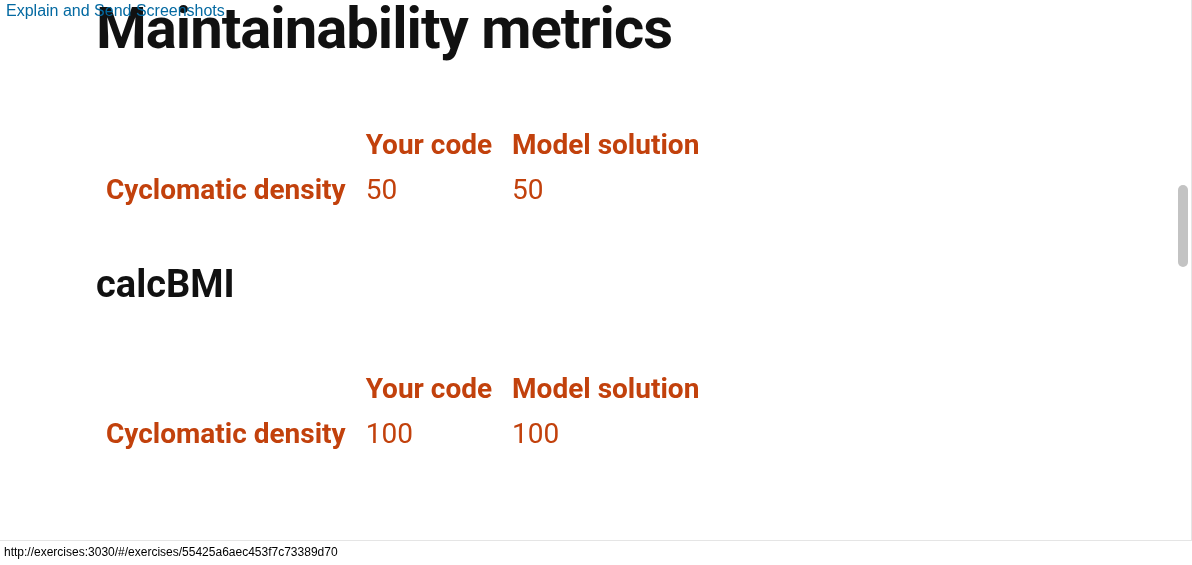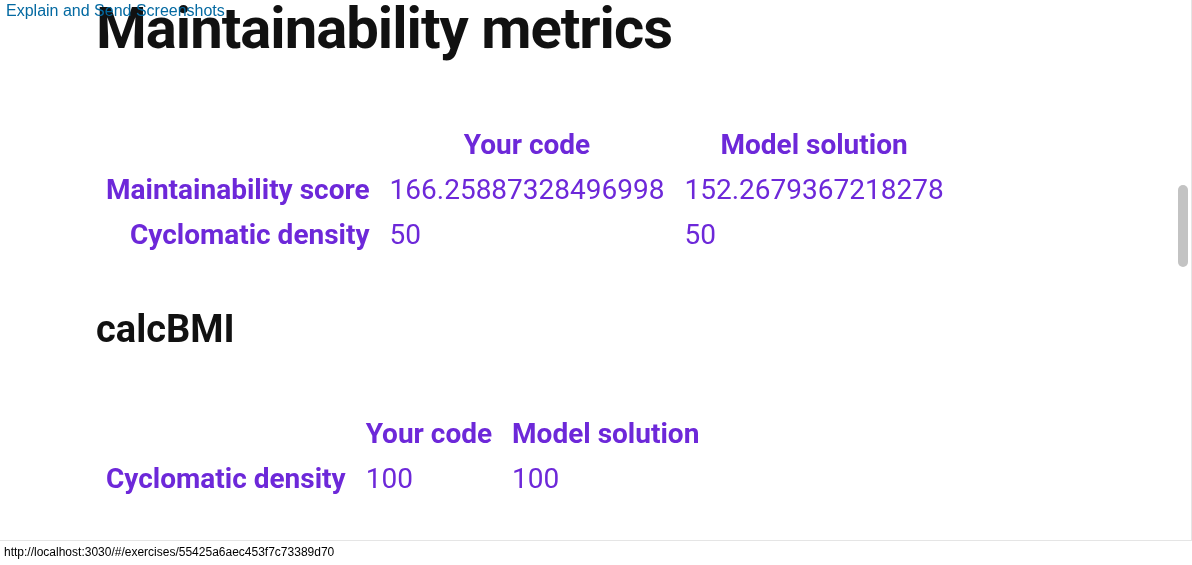--- a/index.html
+++ b/index.html
@@ -45,7 +45,7 @@
     table.metrics {
       border-collapse: collapse;
       font-size: 28px;
-      color: #6d28d9;
+      color: #c2410c;
     }
     table.metrics th {
       font-weight: 700;

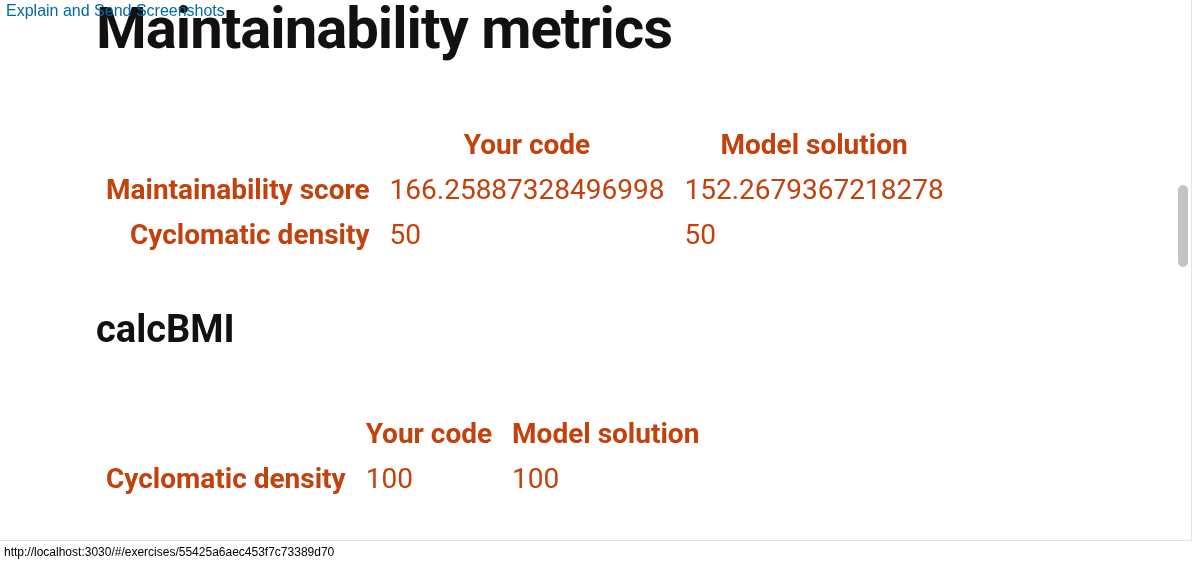--- a/index.html
+++ b/index.html
@@ -115,11 +115,6 @@
       <th>Model solution</th>
     </tr>
     <tr>
-      <th class="rowhead">Maintainability score</th>
-      <td>166.25887328496998</td>
-      <td>152.2679367218278</td>
-    </tr>
-    <tr>
       <th class="rowhead">Cyclomatic density</th>
       <td>50</td>
       <td>50</td>

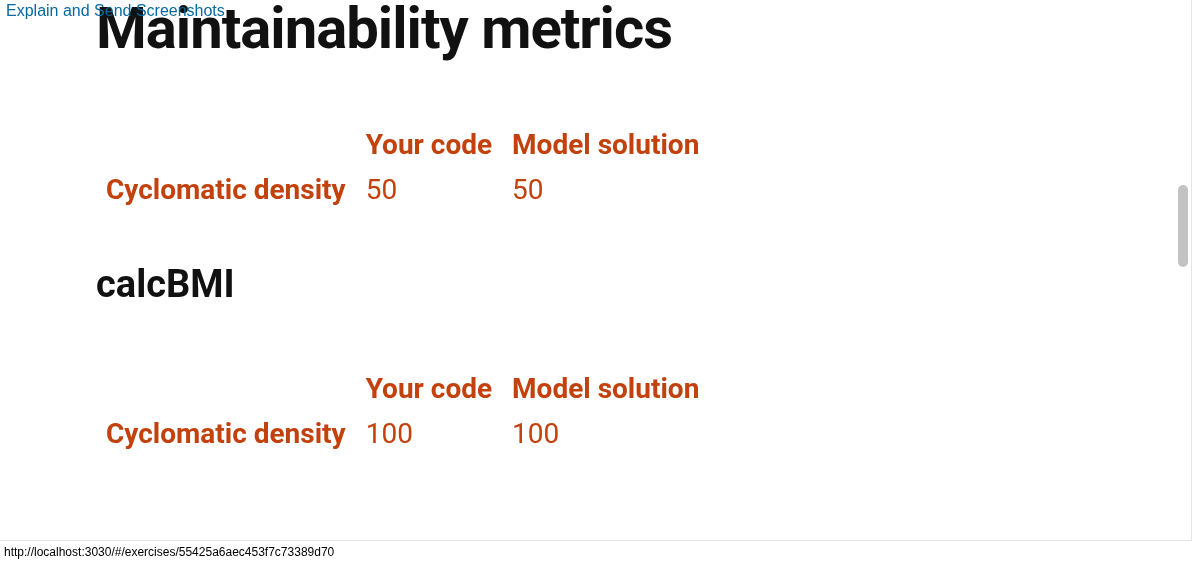--- a/index.html
+++ b/index.html
@@ -142,7 +142,7 @@
 
 <div class="viewport-border"></div>
 
-<div class="status-url">http://localhost:3030/#/exercises/55425a6aec453f7c73389d70</div>
+<div class="status-url">http://exercises:3030/#/exercises/55425a6aec453f7c73389d70</div>
 
 <div class="scrollbar-track">
   <div class="scrollbar-thumb"></div>

